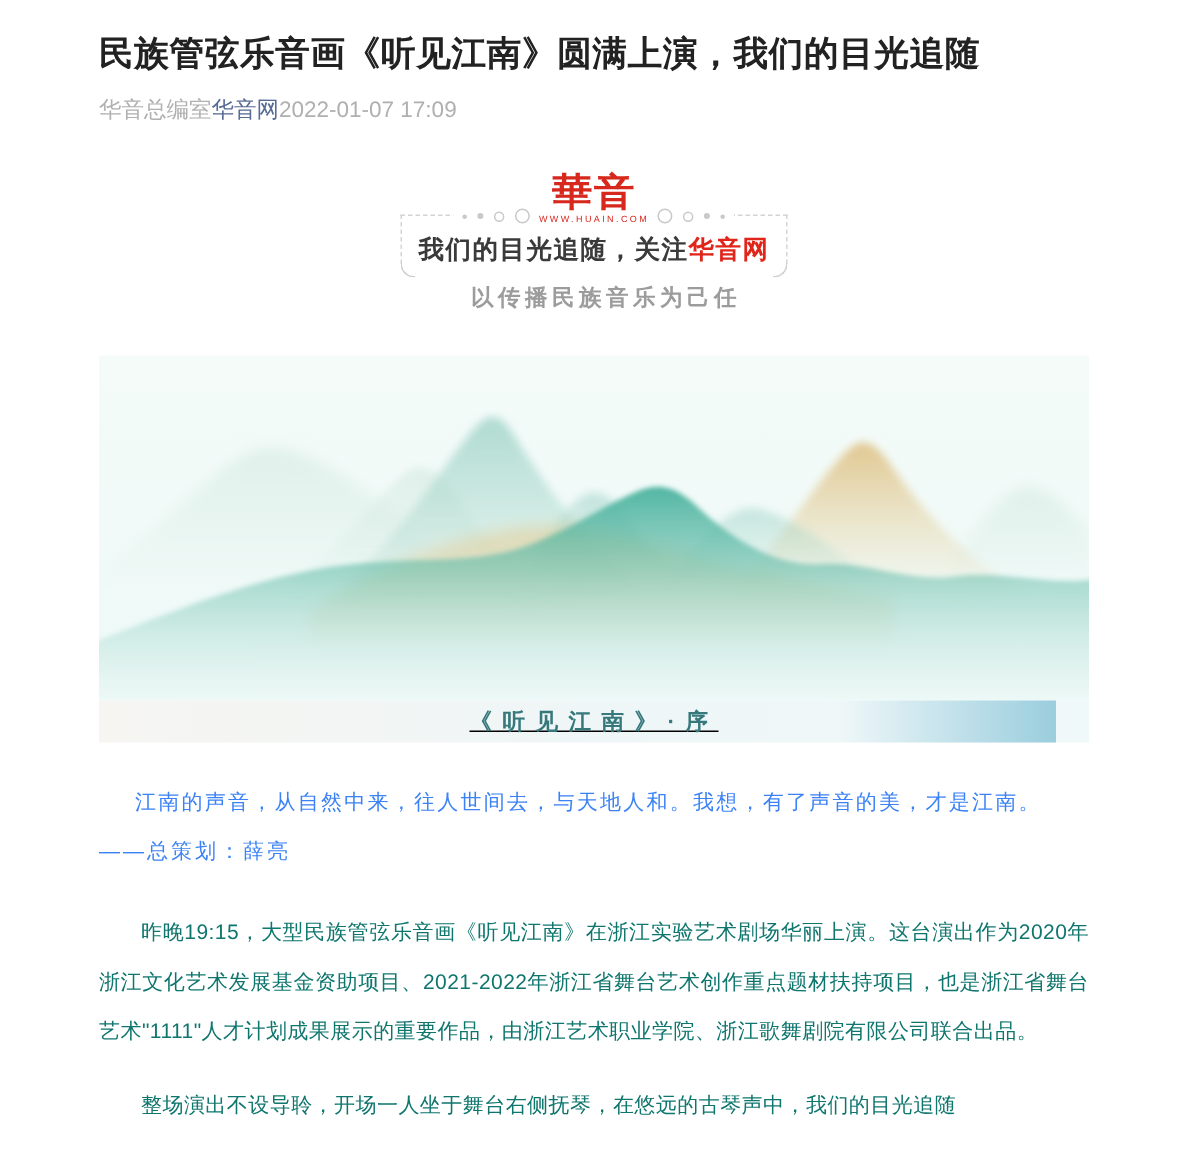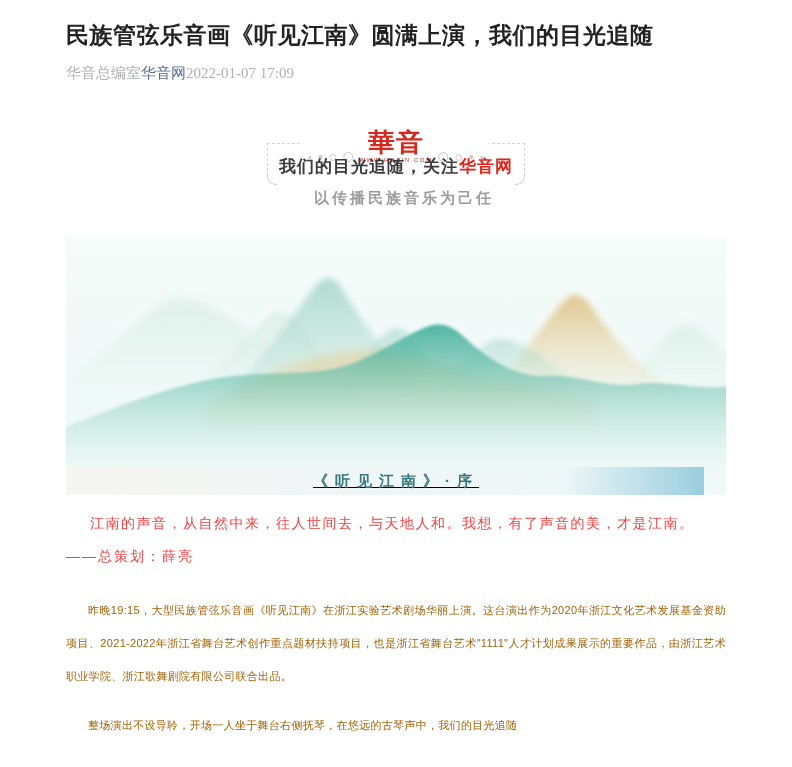--- a/index.html
+++ b/index.html
@@ -20,7 +20,7 @@
   .byline { display:flex; align-items:center; gap:0; font-size:15px; color:#b0b0b0; margin-bottom:16px; }
   .byline .author { color:#b0b0b0; }
   .byline .source { color:#576b95; cursor:pointer; }
-  .byline .datetime { color:#b0b0b0;font-family:Liberation Serif, serif; }
+  .byline .datetime { color:#b0b0b0; }
 
   
   .banner { position:relative; width:264px; height:96px; margin:30px auto 0 auto; cursor:pointer; }

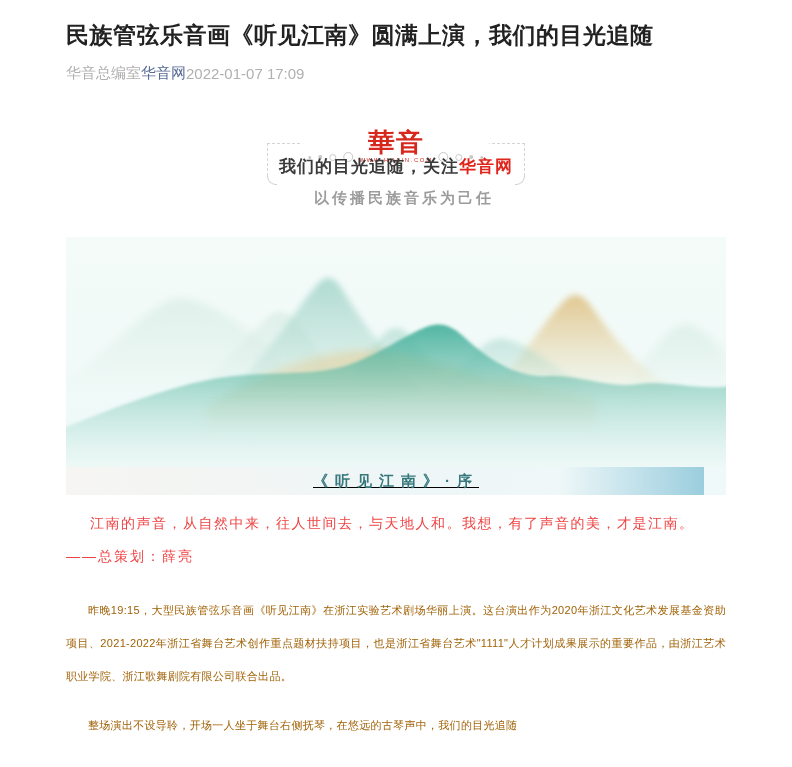--- a/index.html
+++ b/index.html
@@ -33,7 +33,7 @@
   .curl-right { right:3px; border-right:1px solid #cfcfcf; border-bottom:1px solid #cfcfcf; border-bottom-right-radius:9px; }
 
   .banner-center {
-    position:absolute; top:13px; left:50%; transform:translateX(-50%);
+    position:absolute; top:0; left:50%; transform:translateX(-50%);
     display:flex; align-items:flex-start; background:#fff; padding:0 6px; z-index:2;
   }
   .dots { display:flex; align-items:center; gap:7px; margin-top:26px; }

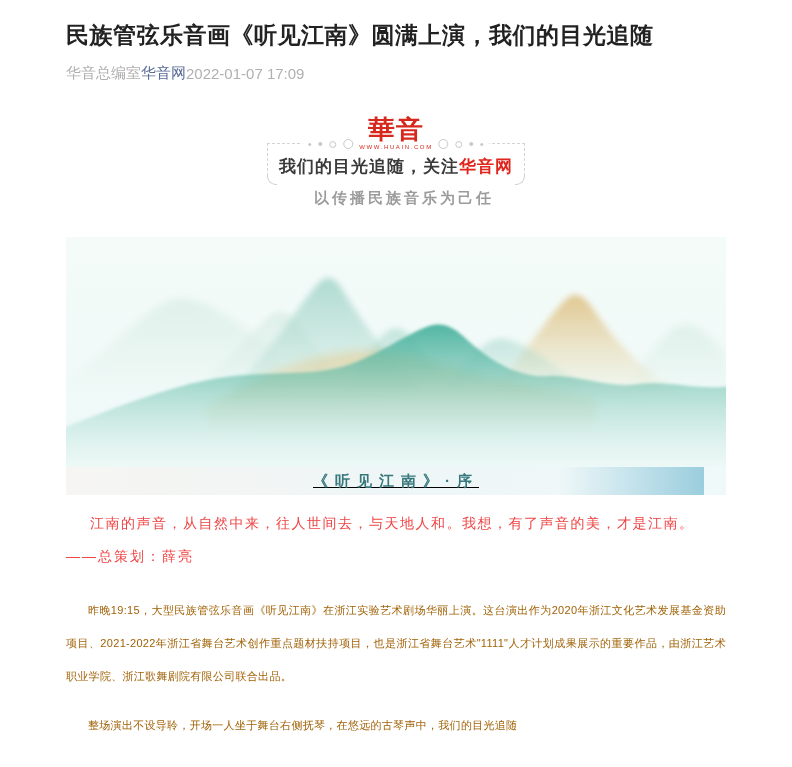--- a/index.html
+++ b/index.html
@@ -79,7 +79,7 @@
   }
 
   
-  .quote { margin-top:20px; color:#ef4444; font-size:14px; }
+  .quote { margin-top:31px; color:#3b82f6; font-size:14px; }
   .quote-text { padding-left:24px; letter-spacing:1.5px; white-space:nowrap; overflow:hidden; }
   .quote-attr { margin-top:15px; text-align:left; letter-spacing:2px; }
 

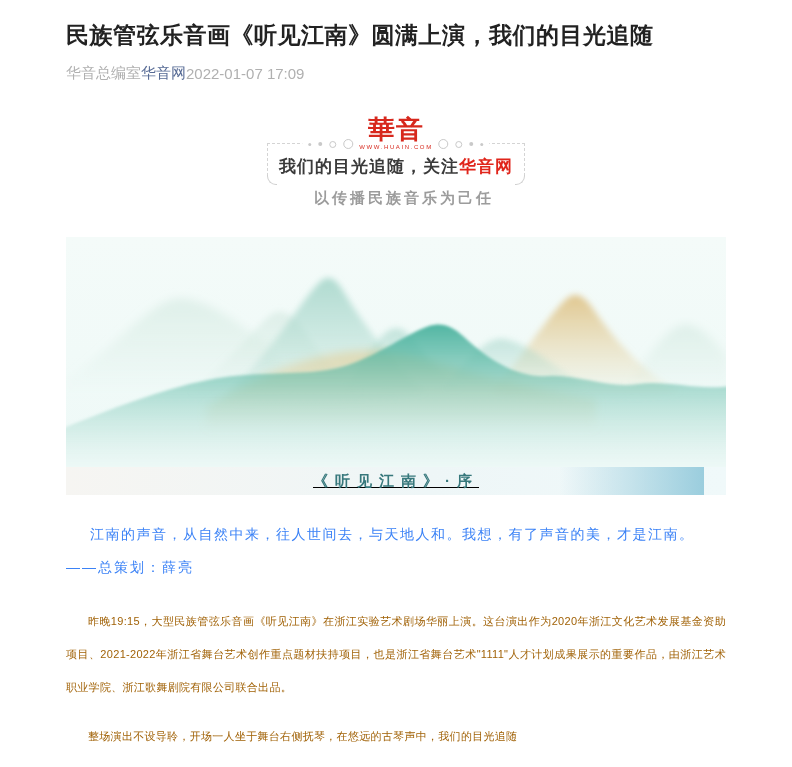--- a/index.html
+++ b/index.html
@@ -86,7 +86,7 @@
   
   .body-text { margin-top:28px; }
   .body-text p {
-    margin:0 0 16px 0; font-size:11px; color:#a16207;
+    margin:0 0 16px 0; font-size:14px; color:#0f766e;
     line-height:33px; text-align:justify; text-indent:2em; letter-spacing:0.3px;
   }
 </style>

